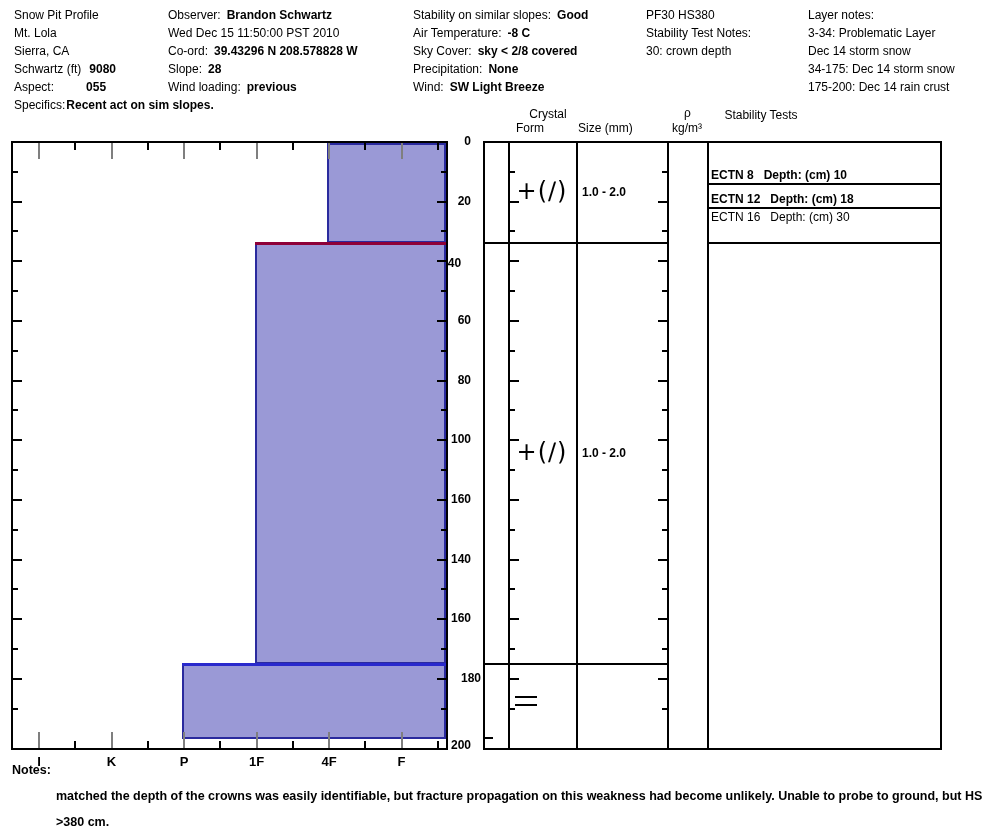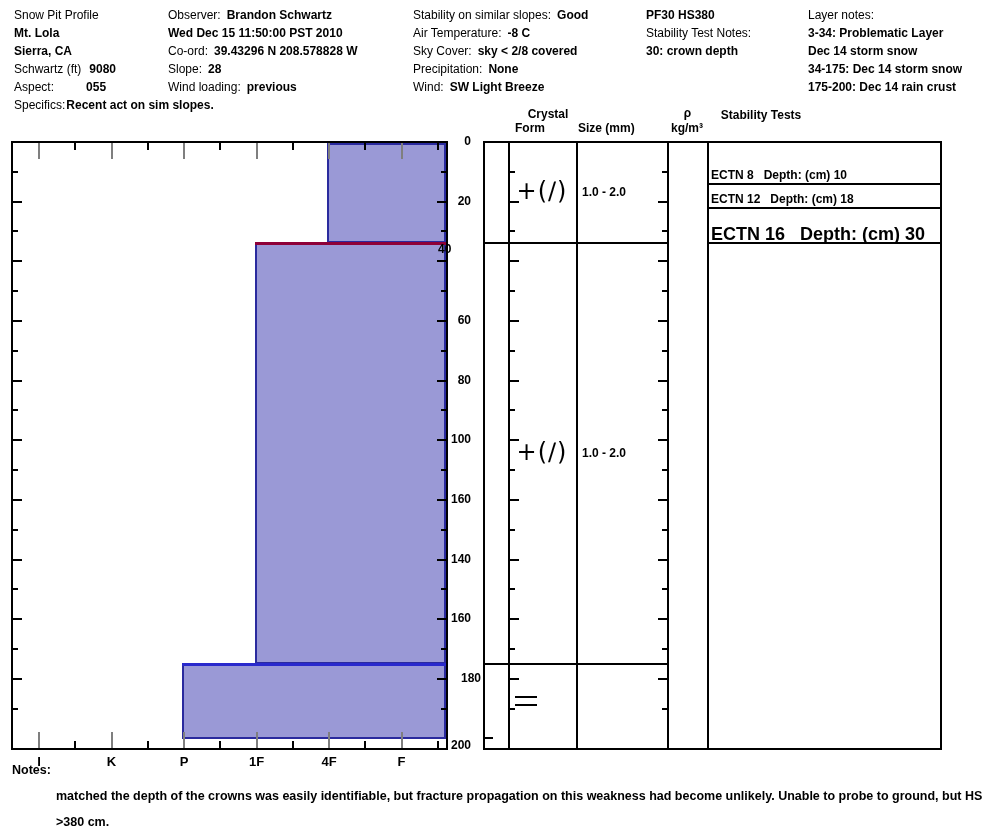--- a/index.html
+++ b/index.html
@@ -6,7 +6,7 @@
   #app{position:relative;width:994px;height:840px;background:#fff;
        font-family:"Liberation Sans",sans-serif;color:#000;overflow:hidden}
   .r{position:absolute;white-space:nowrap;font-size:12px;line-height:14px}
-  .b{font-weight:bold}
+  .b{font-weight:normal}
   .v{font-weight:bold;margin-left:6px}
   .vl{position:absolute;top:141px;height:609px;width:2px;background:#000}
   .hl{position:absolute;left:483px;width:459px;height:2px;background:#000}

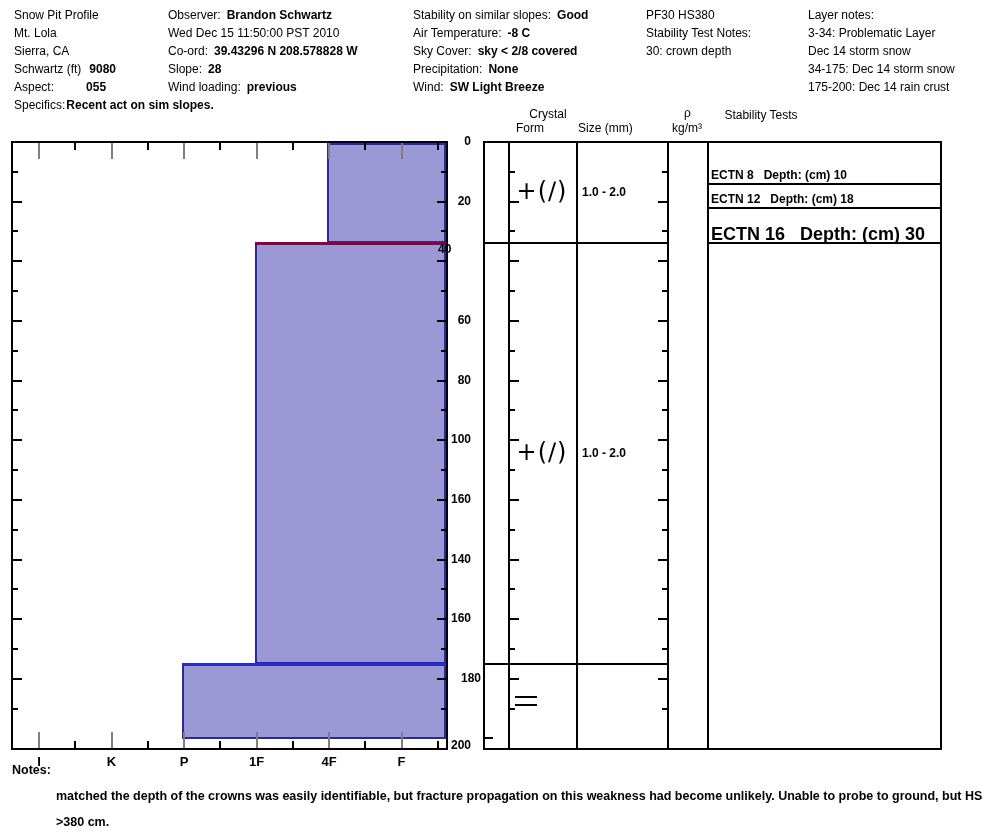--- a/index.html
+++ b/index.html
@@ -227,7 +227,7 @@
     <div style="position: absolute; left: 709px; top: 206.694px; width: 233px; height: 2px; background: rgb(0, 0, 0);"></div>
     <div style="position: absolute; left: 711px; top: 191.694px; font-weight: bold; font-size: 12px; white-space: pre;">ECTN 12   Depth: (cm) 18</div>
     <div style="position: absolute; left: 709px; top: 242.49px; width: 233px; height: 2px; background: rgb(0, 0, 0);"></div>
-    <div style="position: absolute; left: 711px; top: 224px; font-weight: bold; font-size: 18px; white-space: pre;">ECTN 16   Depth: (cm) 30</div>
+    <div style="position: absolute; left: 711px; top: 210px; font-weight: normal; font-size: 12px; white-space: pre;">ECTN 16   Depth: (cm) 30</div>
   </div>
 
 </body></html>

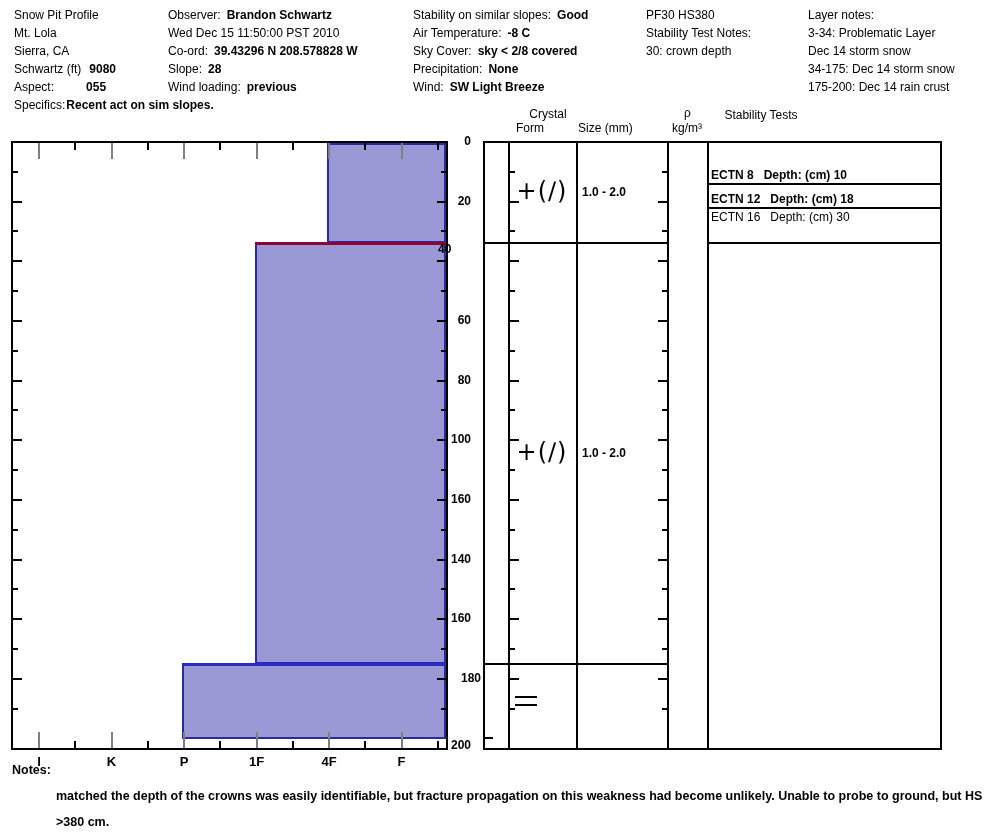--- a/index.html
+++ b/index.html
@@ -101,7 +101,7 @@
     <div style="position: absolute; left: 485px; top: 663.025px; width: 182px; height: 2px; background: rgb(0, 0, 0);"></div>
     <div style="position: absolute; left: 438px; top: 134px; width: 33px; text-align: right; font-weight: bold; font-size: 12px;">0</div>
     <div style="position: absolute; left: 438px; top: 193.66px; width: 33px; text-align: right; font-weight: bold; font-size: 12px;">20</div>
-    <div style="position: absolute; left: 438px; top: 242px; width: 33px; text-align: left; font-weight: bold; font-size: 12px;">40</div>
+    <div style="position: absolute; left: 438px; top: 256px; width: 33px; text-align: center; font-weight: bold; font-size: 12px;">40</div>
     <div style="position: absolute; left: 438px; top: 312.98px; width: 33px; text-align: right; font-weight: bold; font-size: 12px;">60</div>
     <div style="position: absolute; left: 438px; top: 372.64px; width: 33px; text-align: right; font-weight: bold; font-size: 12px;">80</div>
     <div style="position: absolute; left: 438px; top: 432.3px; width: 33px; text-align: right; font-weight: bold; font-size: 12px;">100</div>

